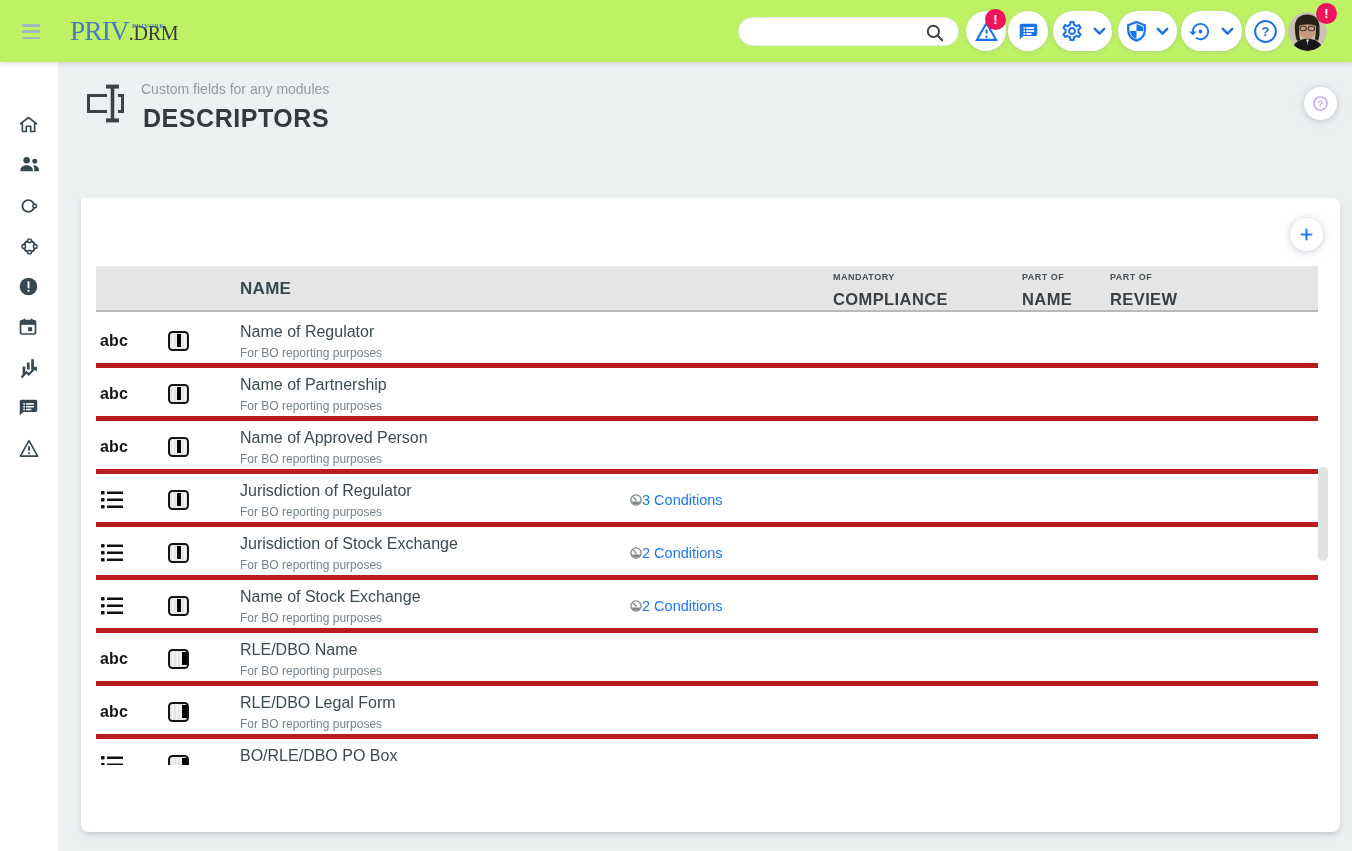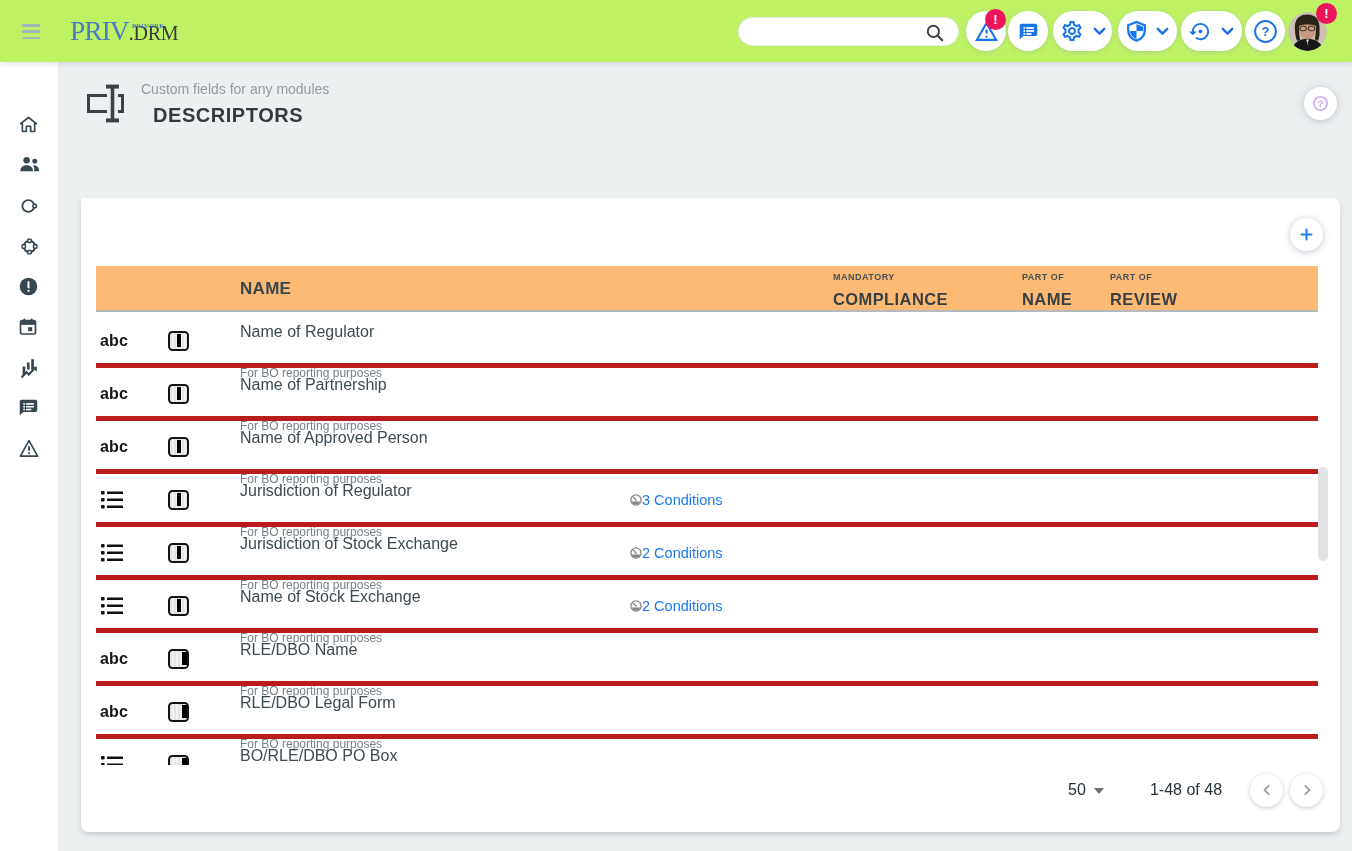--- a/index.html
+++ b/index.html
@@ -19,7 +19,7 @@
 .content { position:absolute; left:0; top:0; width:1212px; height:851px; }
 .pagehead-icon { position:absolute; left:86px; top:83px; }
 .subtitle { position:absolute; left:141px; top:81px; font-size:14px; color:#959a9e; }
-.pagetitle { position:absolute; left:153px; top:104px; font-size:20px; font-weight:bold; letter-spacing:0.55px; color:#33393d; }
+.pagetitle { position:absolute; left:143px; top:104px; font-size:25px; font-weight:bold; letter-spacing:0.55px; color:#33393d; }
 .qmark { position:absolute; left:1304px; top:87px; width:33px; height:33px; border-radius:50%; background:#fff; box-shadow:0 1px 7px rgba(140,152,168,0.5); }
 .tabs { position:absolute; left:81px; top:155px; height:43px; display:flex; }
 .tab { height:43px; display:flex; align-items:center; justify-content:center; font-size:15px; color:#4a555c; }

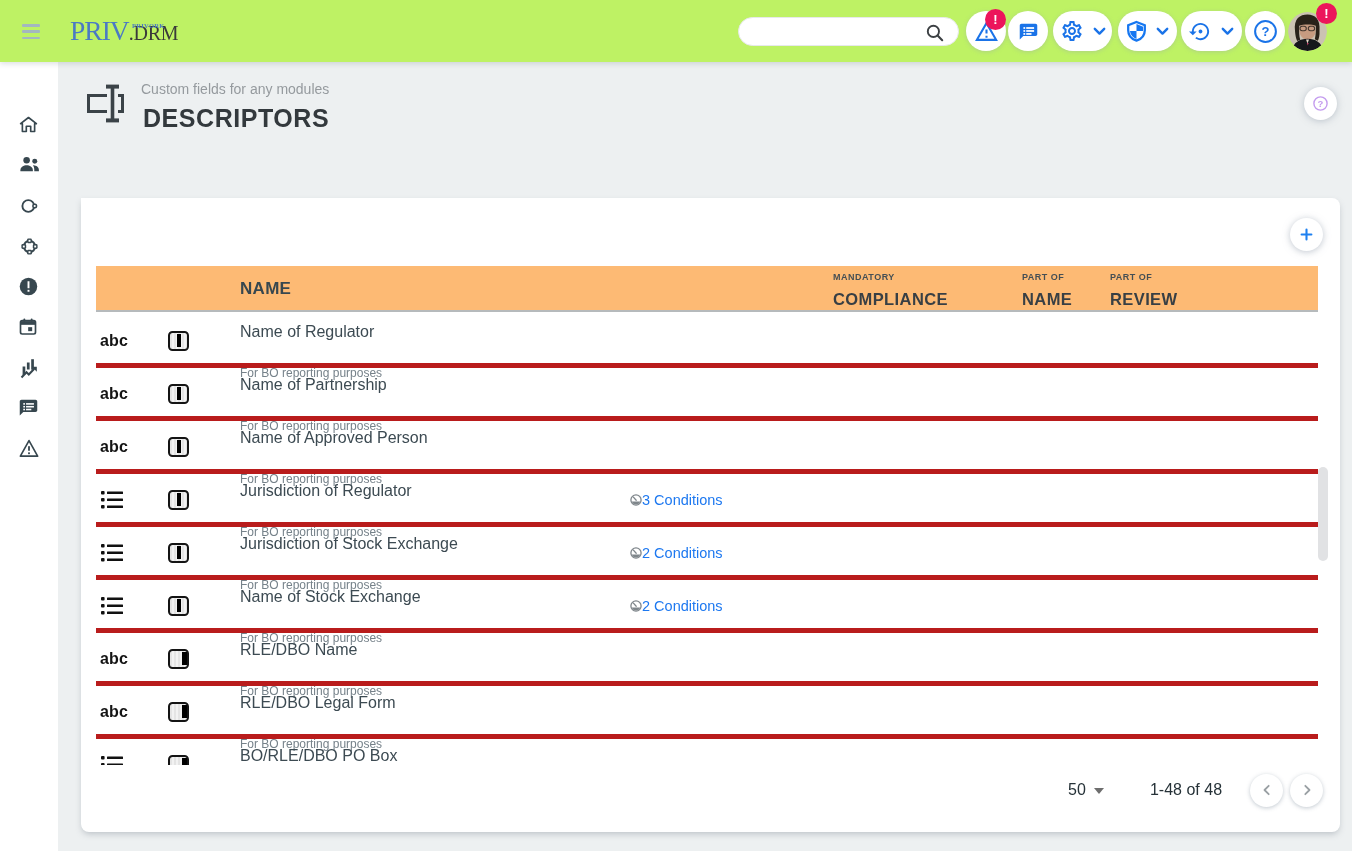--- a/index.html
+++ b/index.html
@@ -28,7 +28,7 @@
 .spill { position:absolute; left:19px; top:20px; width:202px; height:33px; border:1px solid #e1e3e5; border-radius:17px; }
 .spill span { position:absolute; left:45px; top:8px; font-size:15px; color:#8a9094; }
 .plusbtn { position:absolute; left:1209px; top:20px; width:33px; height:33px; border-radius:50%; background:#fff; box-shadow:0 1px 7px rgba(140,152,168,0.55); }
-.thead { position:absolute; left:15px; top:68px; width:1222px; height:46px; background:#fdba74; border-bottom:2px solid #b6babc; }
+.thead { position:absolute; left:15px; top:68px; width:1222px; height:46px; background:#e5e5e5; border-bottom:2px solid #b6babc; }
 .thname { position:absolute; left:144px; top:13px; font-size:17px; font-weight:bold; color:#37474f; letter-spacing:0.3px; }
 .thsm { font-size:9px; font-weight:bold; color:#454f54; letter-spacing:0.5px; line-height:8px; }
 .thbg { font-size:16.5px; font-weight:bold; color:#383f44; letter-spacing:0.4px; margin-top:9px; }

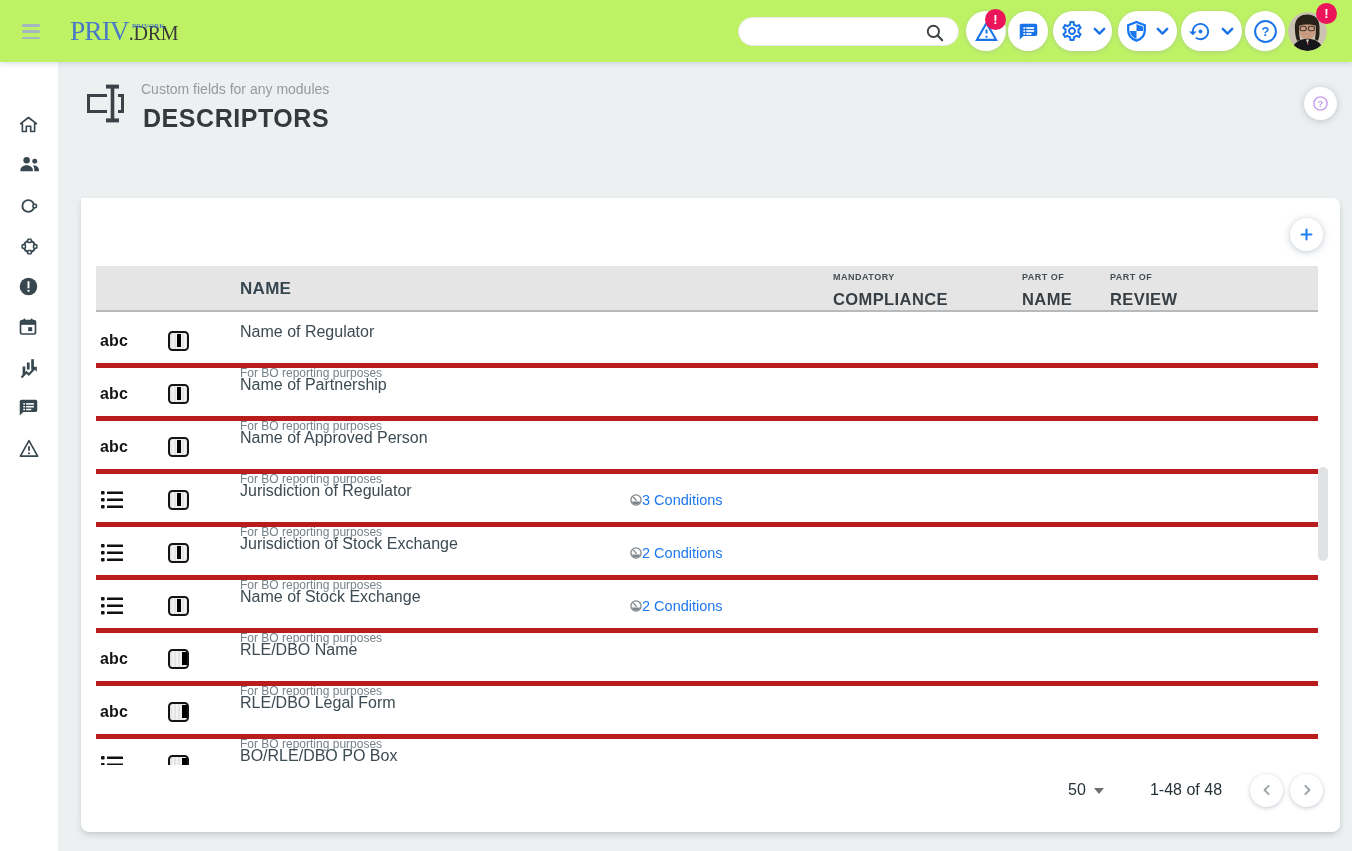--- a/index.html
+++ b/index.html
@@ -39,7 +39,7 @@
 .ic2 { position:absolute; left:72px; top:16px; width:21px; height:20px; border:2px solid #141414; border-radius:4.5px; background:repeating-linear-gradient(90deg,#e4e4e4 0 2px,#f2f2f2 2px 4px); }
 .bar { position:absolute; top:1.5px; width:4.6px; height:13px; background:#000; }
 .rtitle { position:absolute; left:144px; top:8px; font-size:16px; color:#3c4a52; }
-.rsub { position:absolute; left:144px; top:31px; font-size:12px; color:#76828a;margin-top:20px; }
+.rsub { position:absolute; left:144px; top:31px; font-size:12px; color:#76828a; }
 .cond { position:absolute; left:534px; top:18px; display:flex; align-items:center; }
 .cond a { color:#1d78f0; font-size:14.5px; text-decoration:none; }
 .pager { position:absolute; left:0; top:566px; width:1259px; height:57px; }

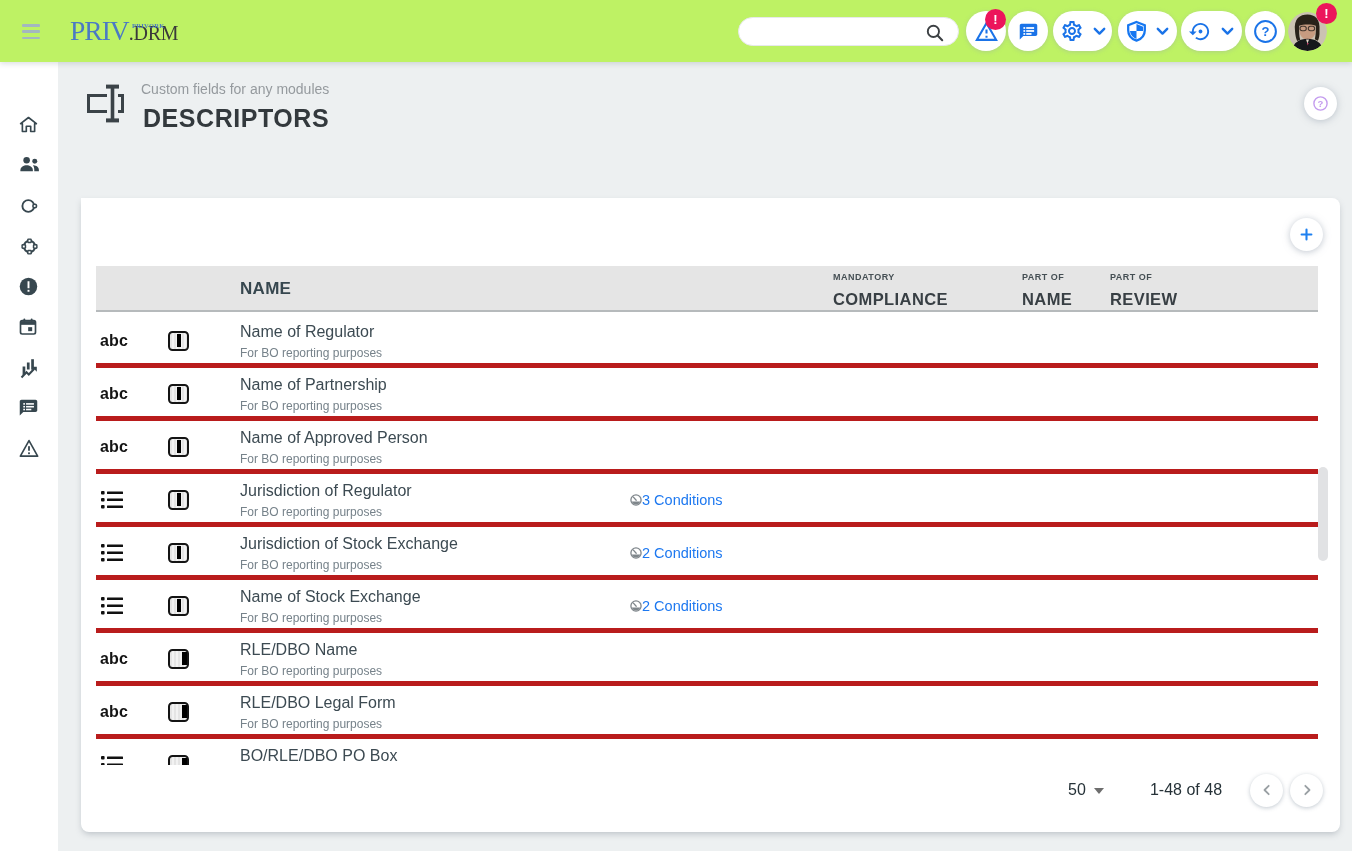--- a/index.html
+++ b/index.html
@@ -309,21 +309,6 @@
           <div class="rtitle">BO/RLE/DBO PO Box</div>
         </div>
       </div>
-    <div class="pager">
-      <span class="p50">50</span>
-      <div class="ptri"></div>
-      <div class="prange">1-48 of 48</div>
-      <div class="pbtn" style="left:1169px;">
-          <svg width="14" height="14" viewBox="0 0 14 14">
-            <path d="M8.7 2.8 L4.5 7 L8.7 11.2" fill="none" stroke="#9aa0a4" stroke-width="1.8" stroke-linecap="round" stroke-linejoin="round"></path>
-          </svg>
-        </div>
-      <div class="pbtn" style="left:1209px;">
-          <svg width="14" height="14" viewBox="0 0 14 14">
-            <path d="M5.3 2.8 L9.5 7 L5.3 11.2" fill="none" stroke="#9aa0a4" stroke-width="1.8" stroke-linecap="round" stroke-linejoin="round"></path>
-          </svg>
-        </div>
-    </div>
   </div>
 </div>
 <div class="thumb"></div>

